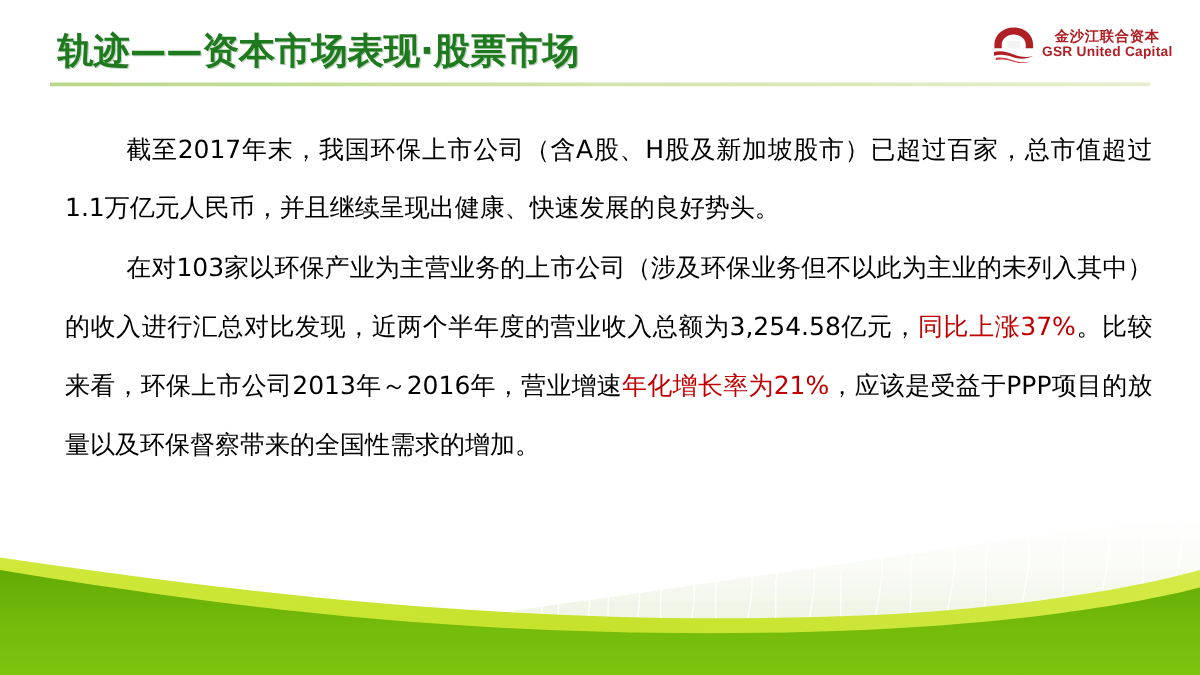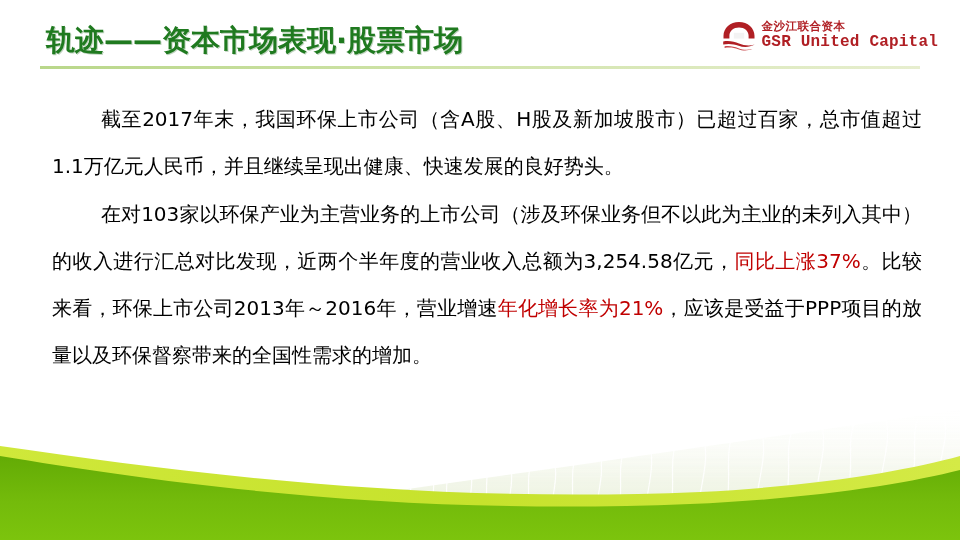--- a/index.html
+++ b/index.html
@@ -58,6 +58,7 @@
     display: flex;
     align-items: center;
     gap: 6px;
+    text-align: center;
   }
   .logo-mark {
     width: 34px;

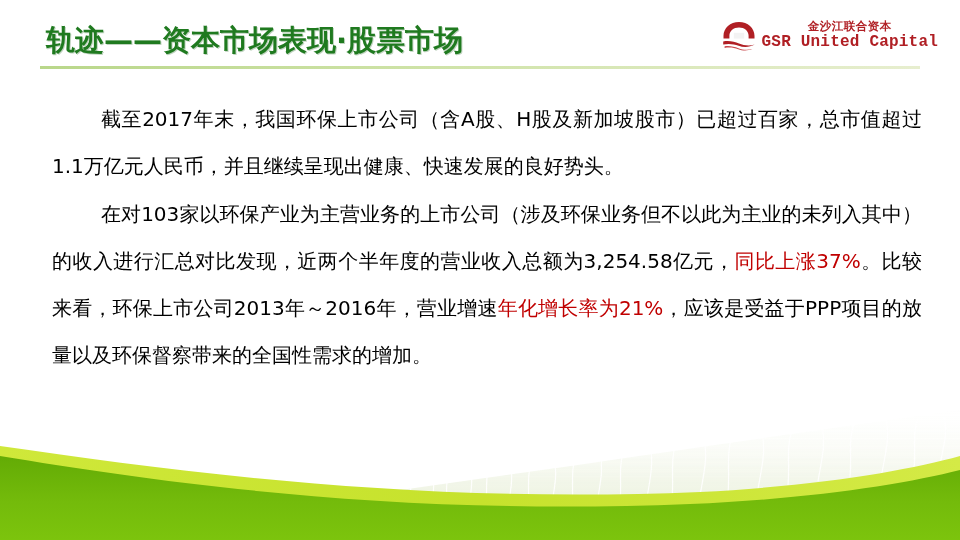--- a/index.html
+++ b/index.html
@@ -80,8 +80,8 @@
     white-space: nowrap;
   }
   .logo-en {
-    font-family: Liberation Mono, monospace;
-    font-size: 16px;
+    font-family: Liberation Sans, sans-serif;
+    font-size: 11px;
     font-weight: bold;
     color: #b01f24;
     letter-spacing: 0.2px;

